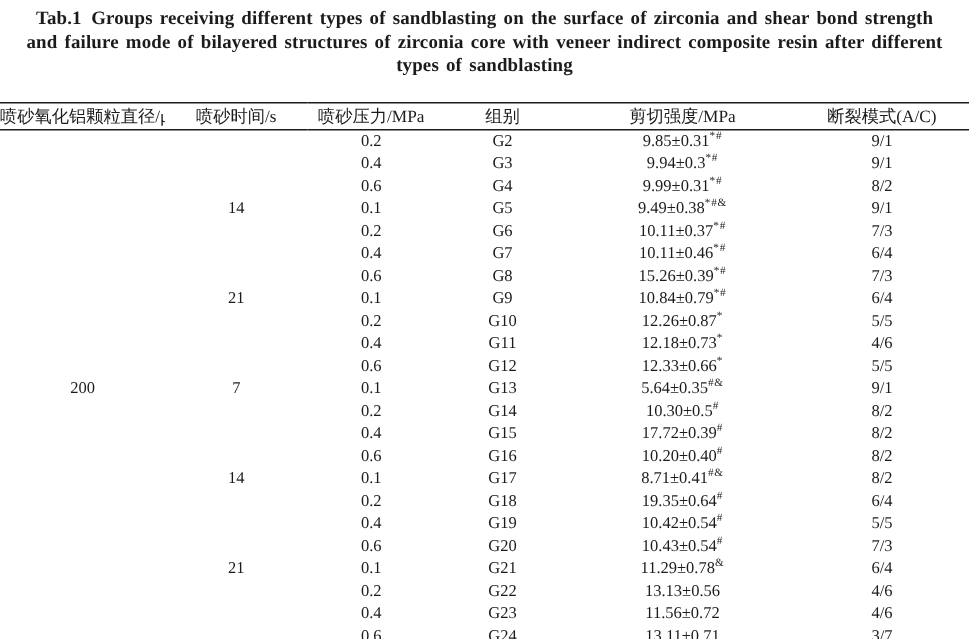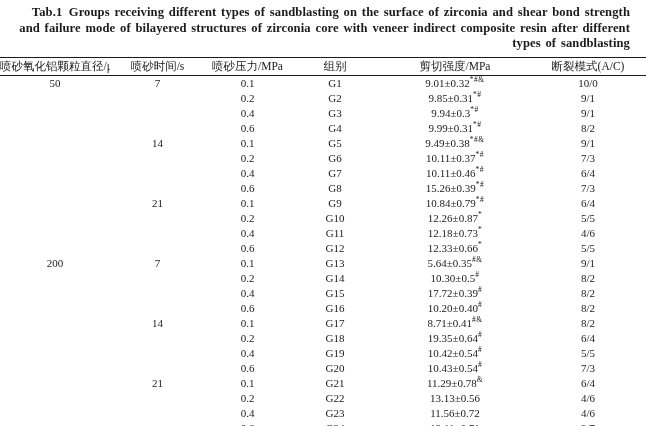--- a/index.html
+++ b/index.html
@@ -11,7 +11,7 @@
   }
   .caption {
     font-weight: bold; font-size: 12.6px; line-height: 15.5px;
-    text-align: right; padding: 0 16px; margin: 0 0 5px 0;
+    text-align: center; padding: 0 16px; margin: 0 0 16px 0;
     letter-spacing: 0.1px; word-spacing: 1.5px;
   }
   table.data {

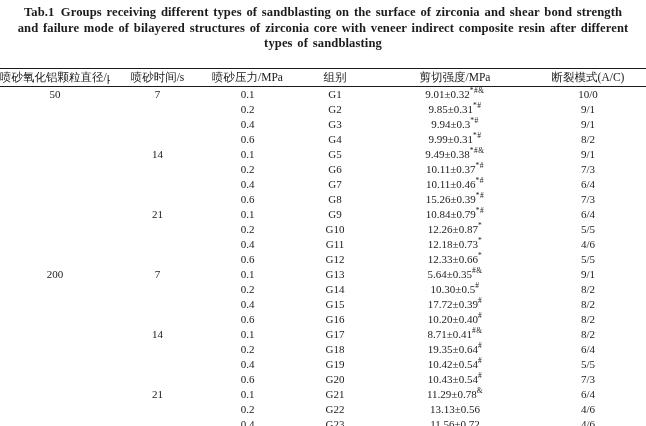--- a/index.html
+++ b/index.html
@@ -59,14 +59,6 @@
     </thead>
     <tbody>
         <tr>
-    <td>50</td>
-    <td>7</td>
-    <td>0.1</td>
-    <td>G1</td>
-    <td><span>9.01±0.32</span><span class="sup">*#&amp;</span></td>
-    <td>10/0</td>
-  </tr>
-        <tr>
     <td></td>
     <td></td>
     <td>0.2</td>

